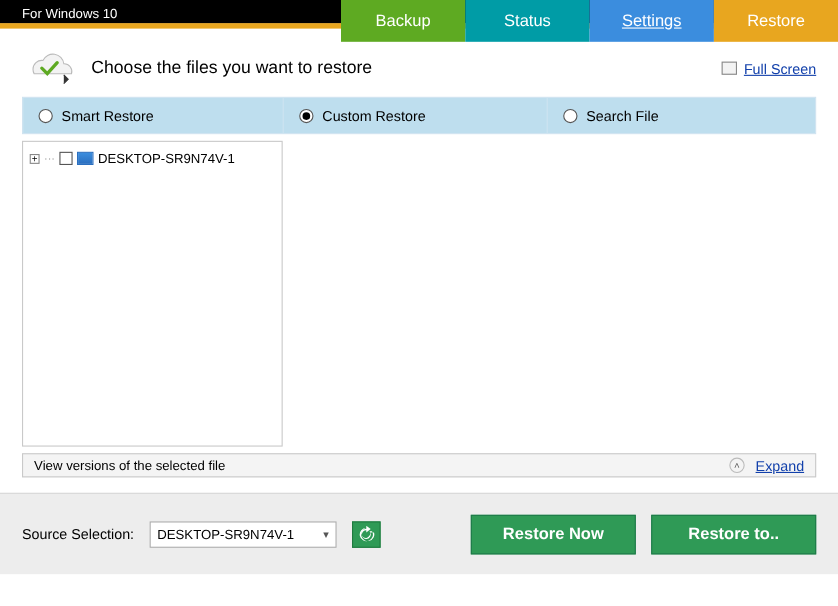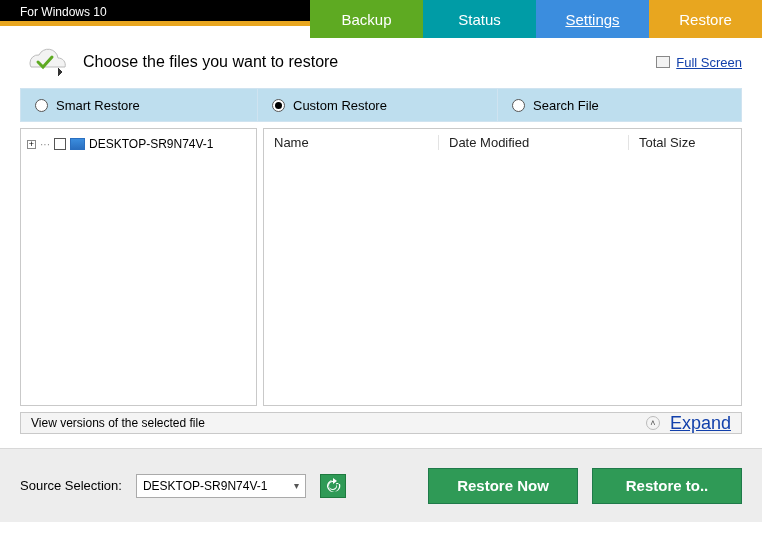--- a/index.html
+++ b/index.html
@@ -121,13 +121,6 @@
       <span>DESKTOP-SR9N74V-1</span>
     </div>
   </div>
-  <div class="file-pane">
-    <div class="file-head">
-      <div class="col col-name">Name</div>
-      <div class="col col-date">Date Modified</div>
-      <div class="col col-size">Total Size</div>
-    </div>
-  </div>
 </div>
 
 <div class="versions-bar">

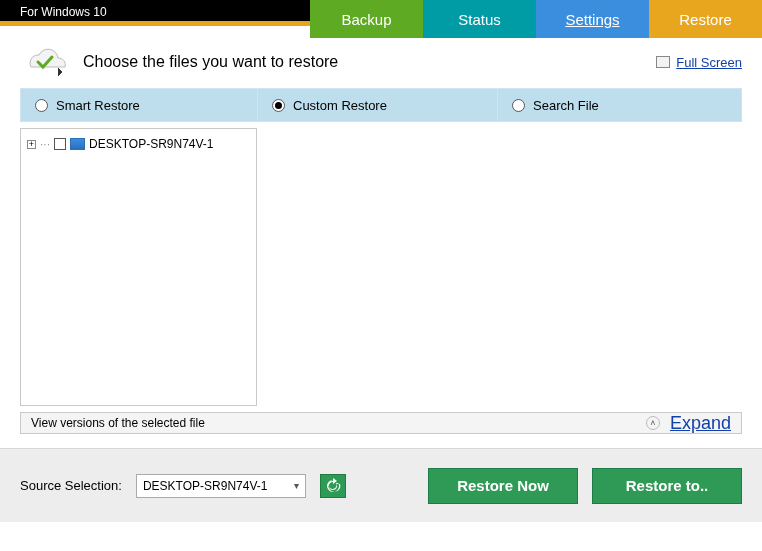--- a/index.html
+++ b/index.html
@@ -52,7 +52,7 @@
   .versions-bar { margin:6px 20px 0 20px; height:22px; border:1px solid #c9c9c9; background:#f4f4f4; display:flex; align-items:center; justify-content:space-between; padding:0 10px; font-size:12px; cursor:pointer; }
   .versions-right { display:flex; align-items:center; gap:10px; }
   .chev-up { width:14px; height:14px; border:1px solid #bbb; border-radius:50%; display:flex; align-items:center; justify-content:center; font-size:9px; color:#555; }
-  .expand-link { color:#1240ab; text-decoration: underline; font-size:18px; }
+  .expand-link { color:#1240ab; text-decoration: underline; font-size:13px; }
 
   
   .bottom { margin-top:14px; background:#ededed; border-top:1px solid #d8d8d8; height:74px; display:flex; align-items:center; padding:0 20px; gap:14px;text-align:right; }

